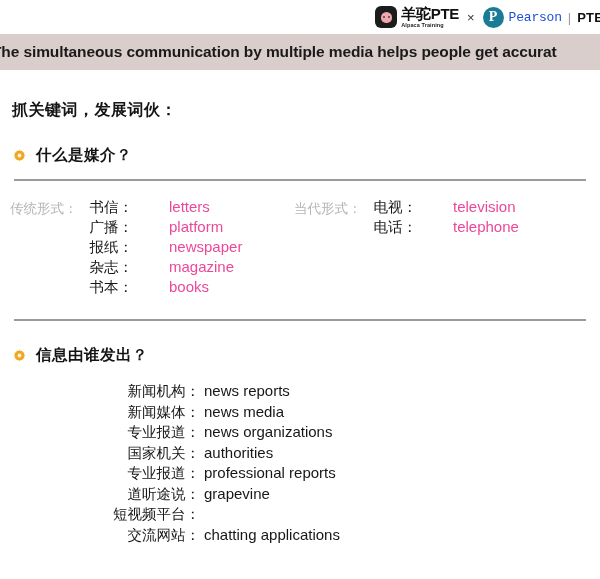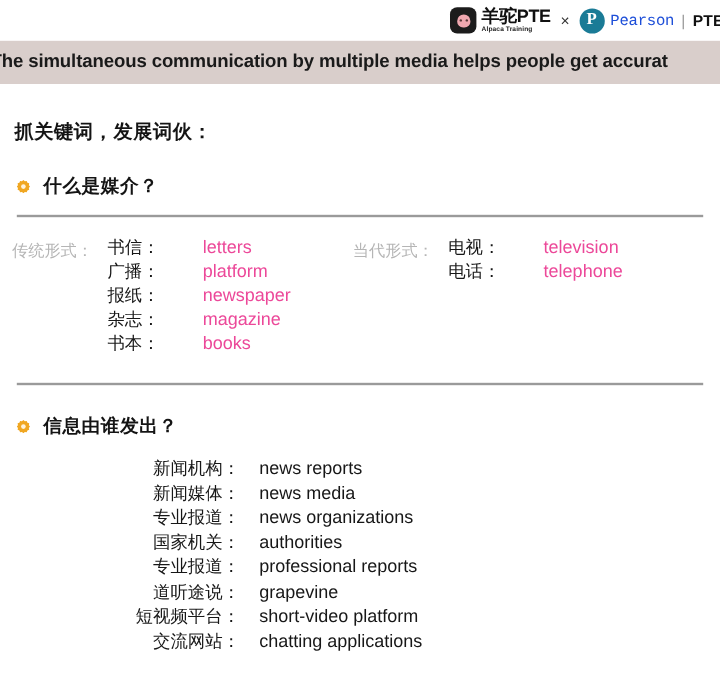--- a/index.html
+++ b/index.html
@@ -253,7 +253,7 @@
   .source-en {
     font-size: 15px;
     color: #171717;
-    margin-left: 16px;
+    margin-left: 4px;
   }
 </style>
 </head>

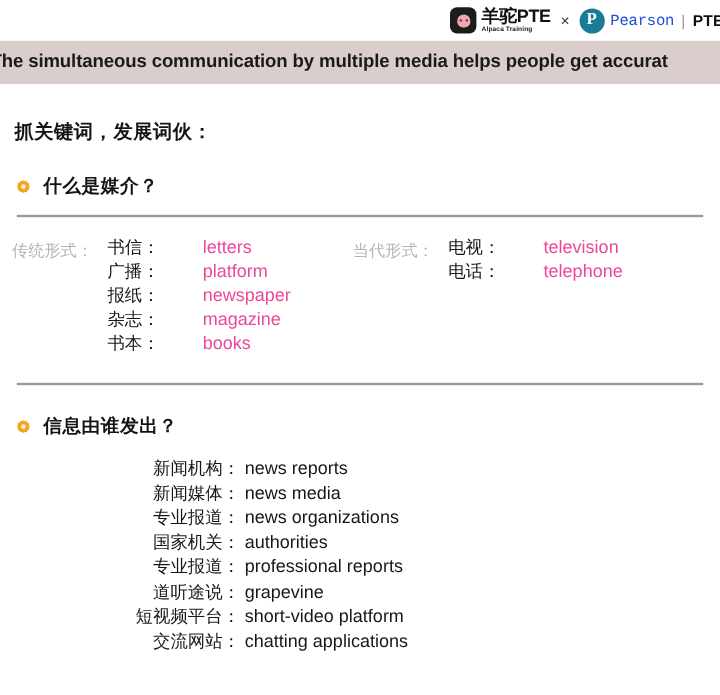--- a/index.html
+++ b/index.html
@@ -388,7 +388,6 @@
     </div>
     <div class="source-row">
       <span class="source-cn">短视频平台：</span>
-      <span class="source-en">short-video platform</span>
     </div>
     <div class="source-row">
       <span class="source-cn">交流网站：</span>

